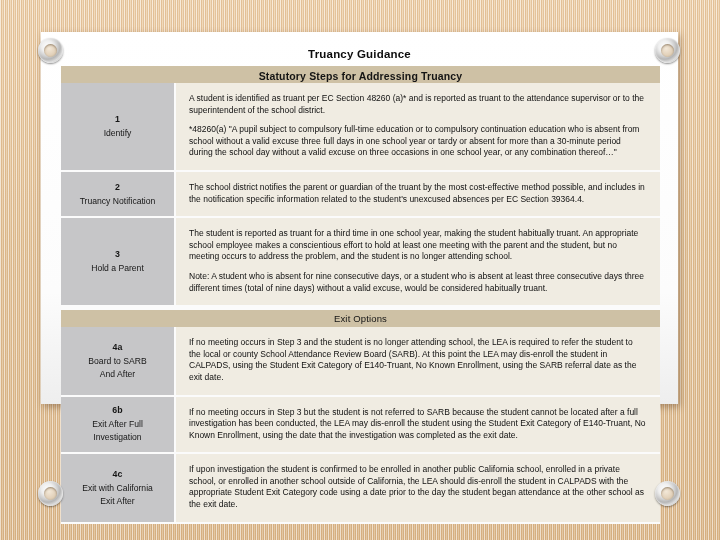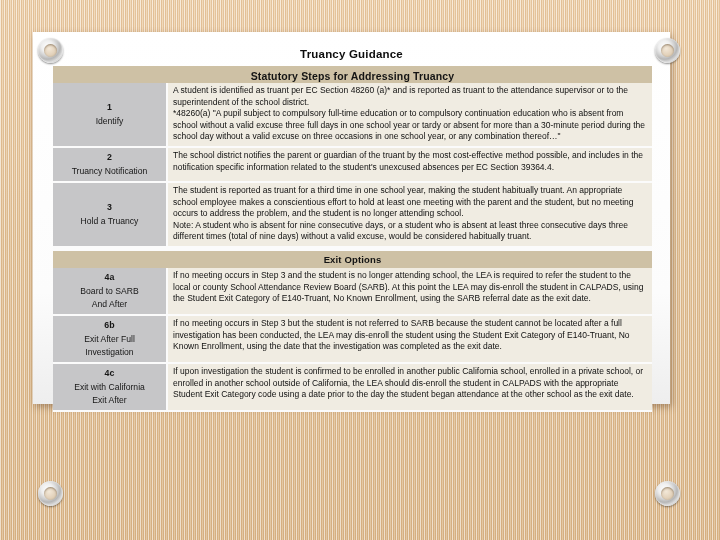--- a/index.html
+++ b/index.html
@@ -37,7 +37,7 @@
   
   #card {
     position: absolute;
-    left: 33px;
+    left: 41px;
     top: 32px;
     width: 637px;
     height: 372px;

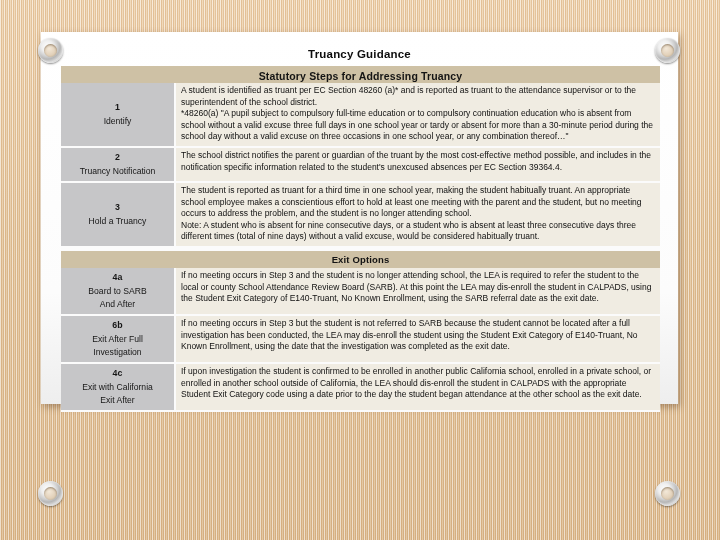--- a/index.html
+++ b/index.html
@@ -145,7 +145,7 @@
     border-bottom: 2px solid #fbfbfb;
     text-align: left;
   }
-  .body p { margin: 0; }
+  .body p { margin: 8px; }
   .spacer td { height: 3px; padding: 0; background: #fbfbfb; border: 0; }
 </style>
 </head>

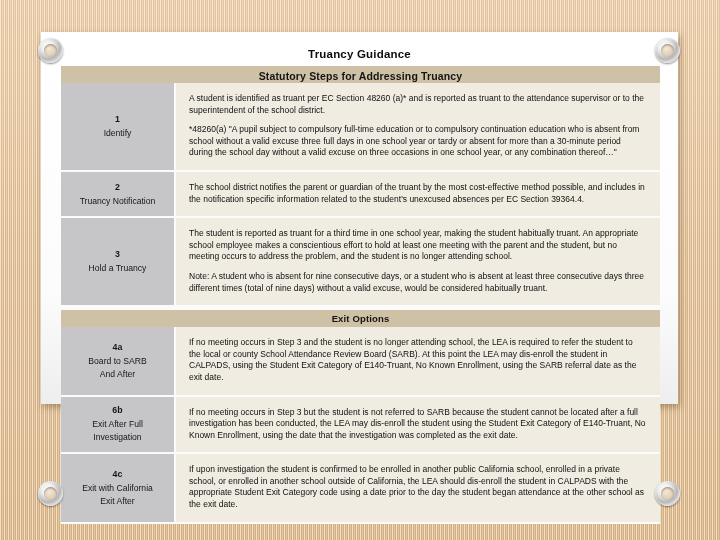--- a/index.html
+++ b/index.html
@@ -187,7 +187,7 @@
         <tr>
           <td class="step">
             <span class="num">3</span>
-            <span class="lbl">Hold a Truancy</span>
+            <span class="lbl">Hold a Parent</span>
           </td>
           <td class="body">
             <p>The student is reported as truant for a third time in one school year, making the student habitually truant. An appropriate school employee makes a conscientious effort to hold at least one meeting with the parent and the student, but no meeting occurs to address the problem, and the student is no longer attending school.</p>

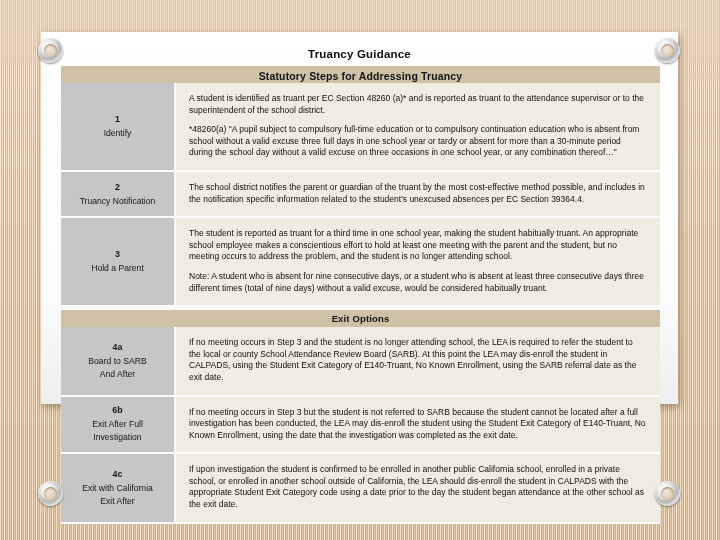--- a/index.html
+++ b/index.html
@@ -110,7 +110,7 @@
     letter-spacing: .15px;
   }
   .bar.sub {
-    font-weight: bold;
+    font-weight: normal;
     font-size: 9.5px;
     padding: 3px 0 3px 0;
   }

